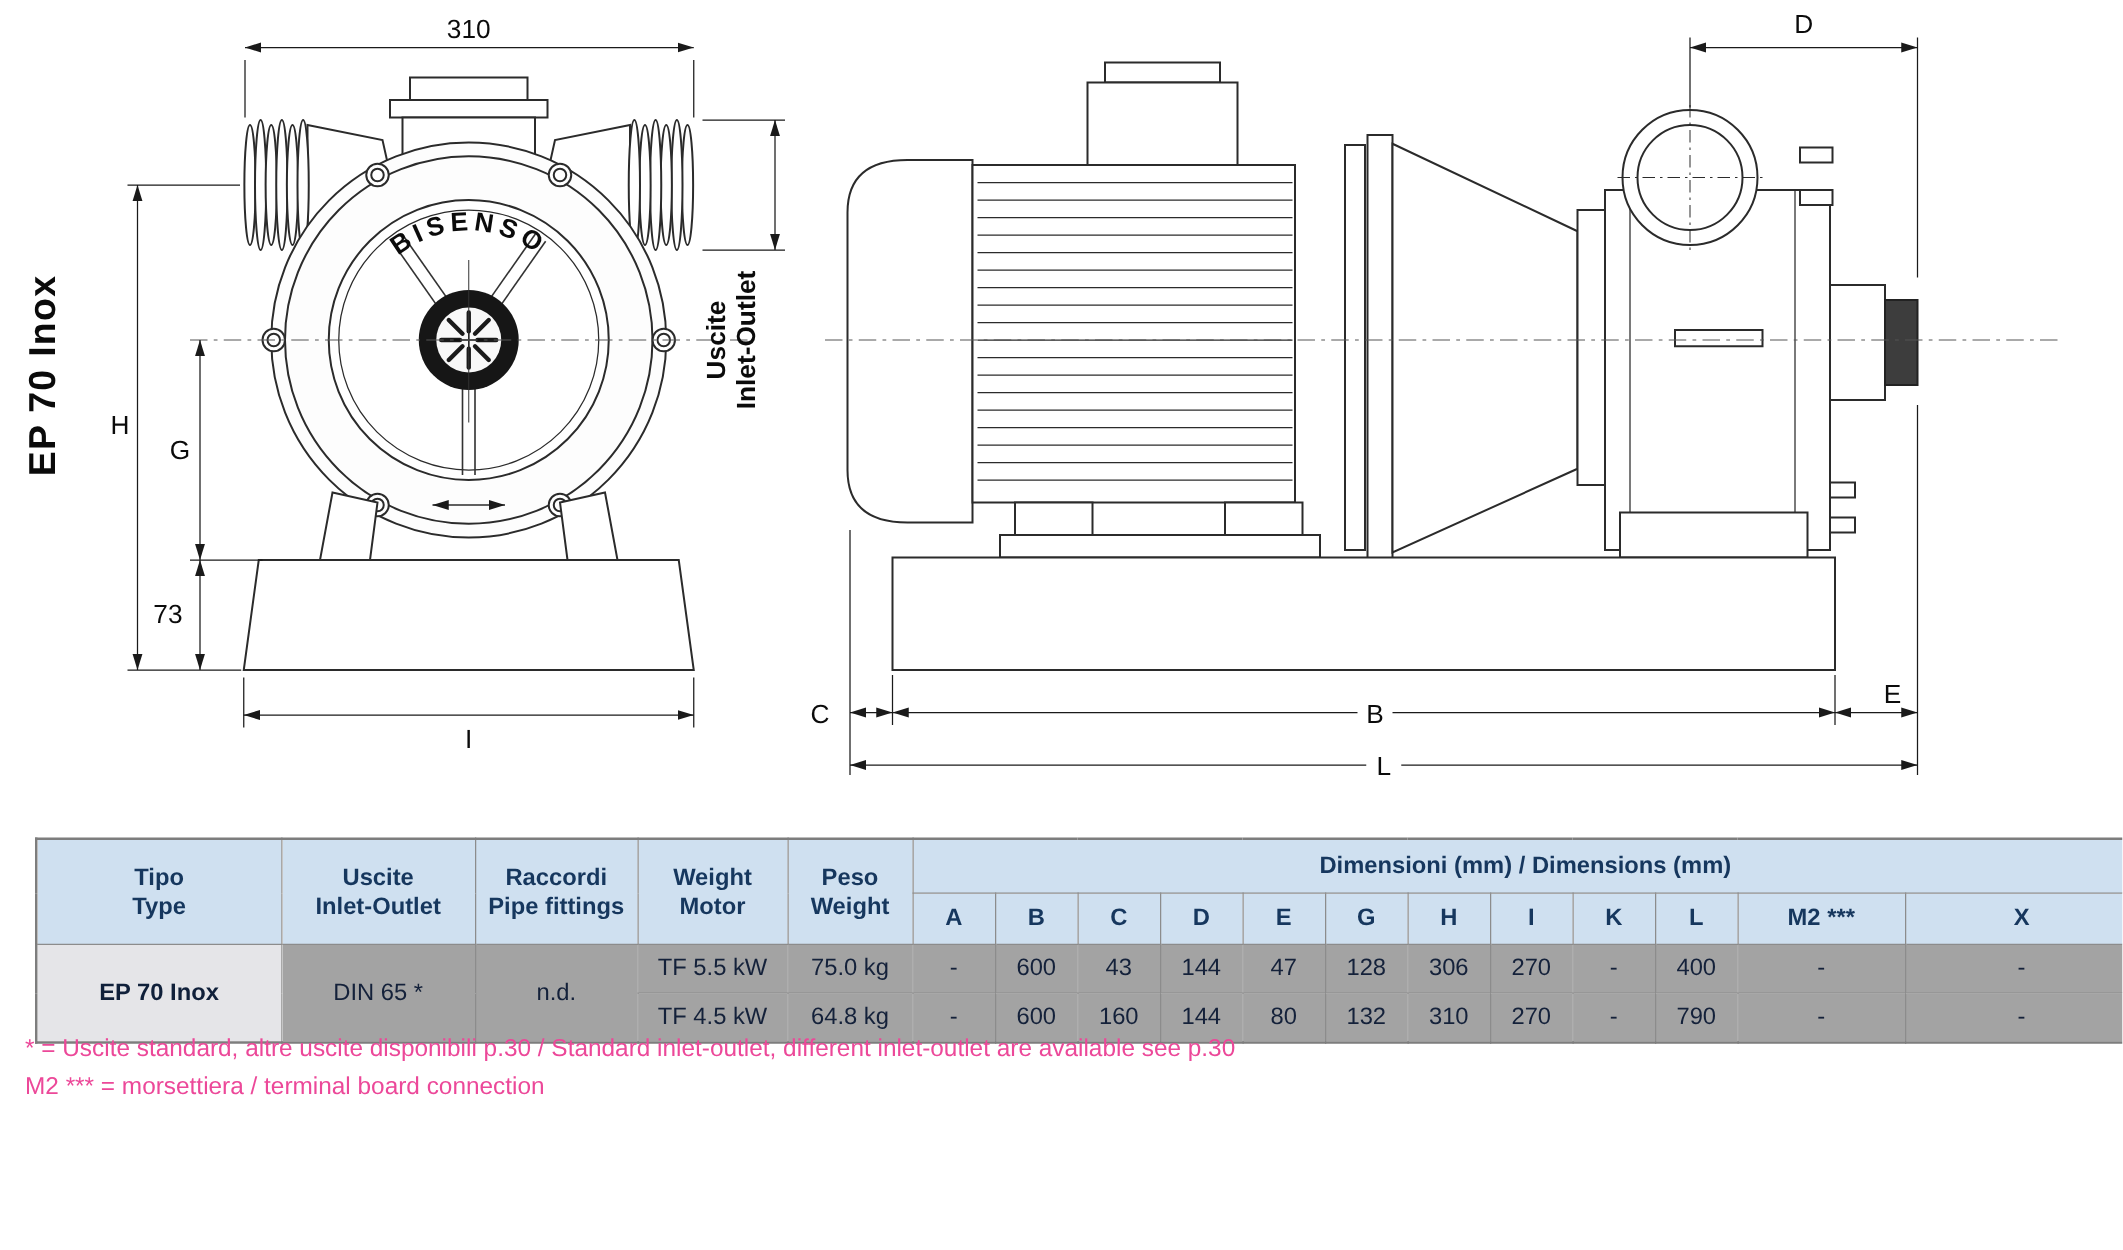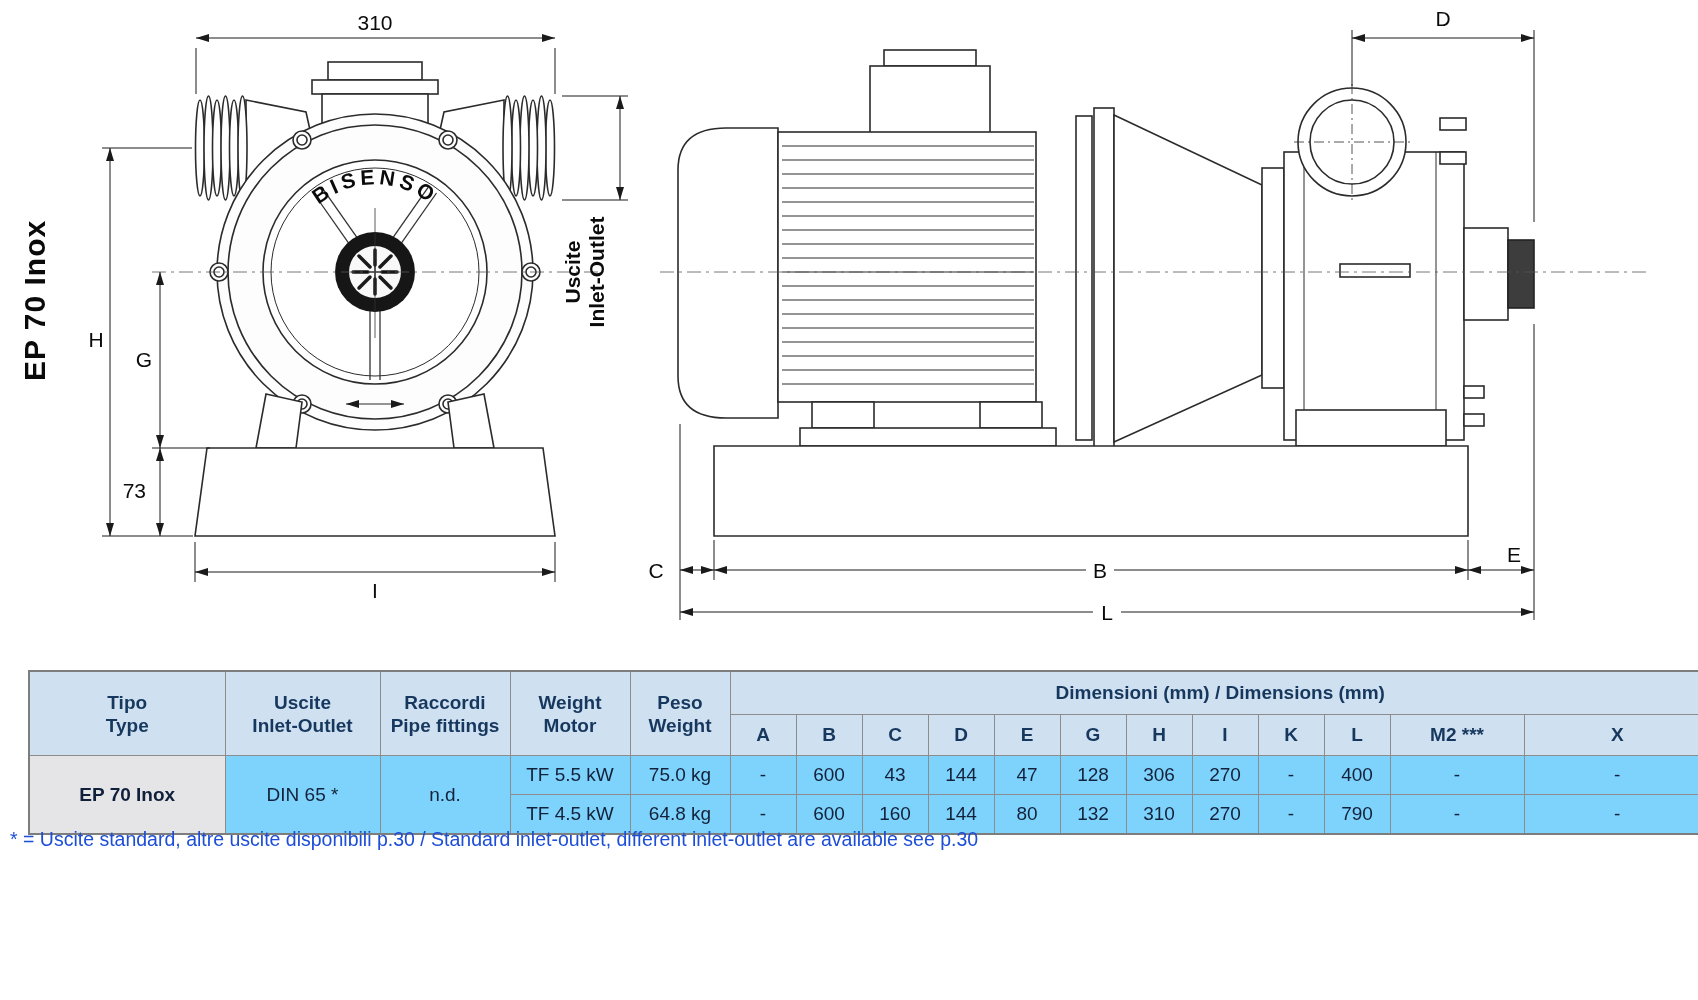--- a/index.html
+++ b/index.html
@@ -19,7 +19,7 @@
   table.spec thead th{background:#cfe0f0;color:#16375e;font-weight:bold;}
   table.spec thead tr.r1 th{height:42px;}
   table.spec thead tr.r2 th{height:40px;}
-  table.spec tbody td{height:38px;color:#14213a;background:#7dd3fc;font-weight:normal;}
+  table.spec tbody td{height:38px;color:#14213a;background:#a3a3a3;font-weight:normal;}
   table.spec td.type-cell{background:#e5e5e8;font-weight:bold;color:#10203a;}
   .hline{line-height:23px;}
   

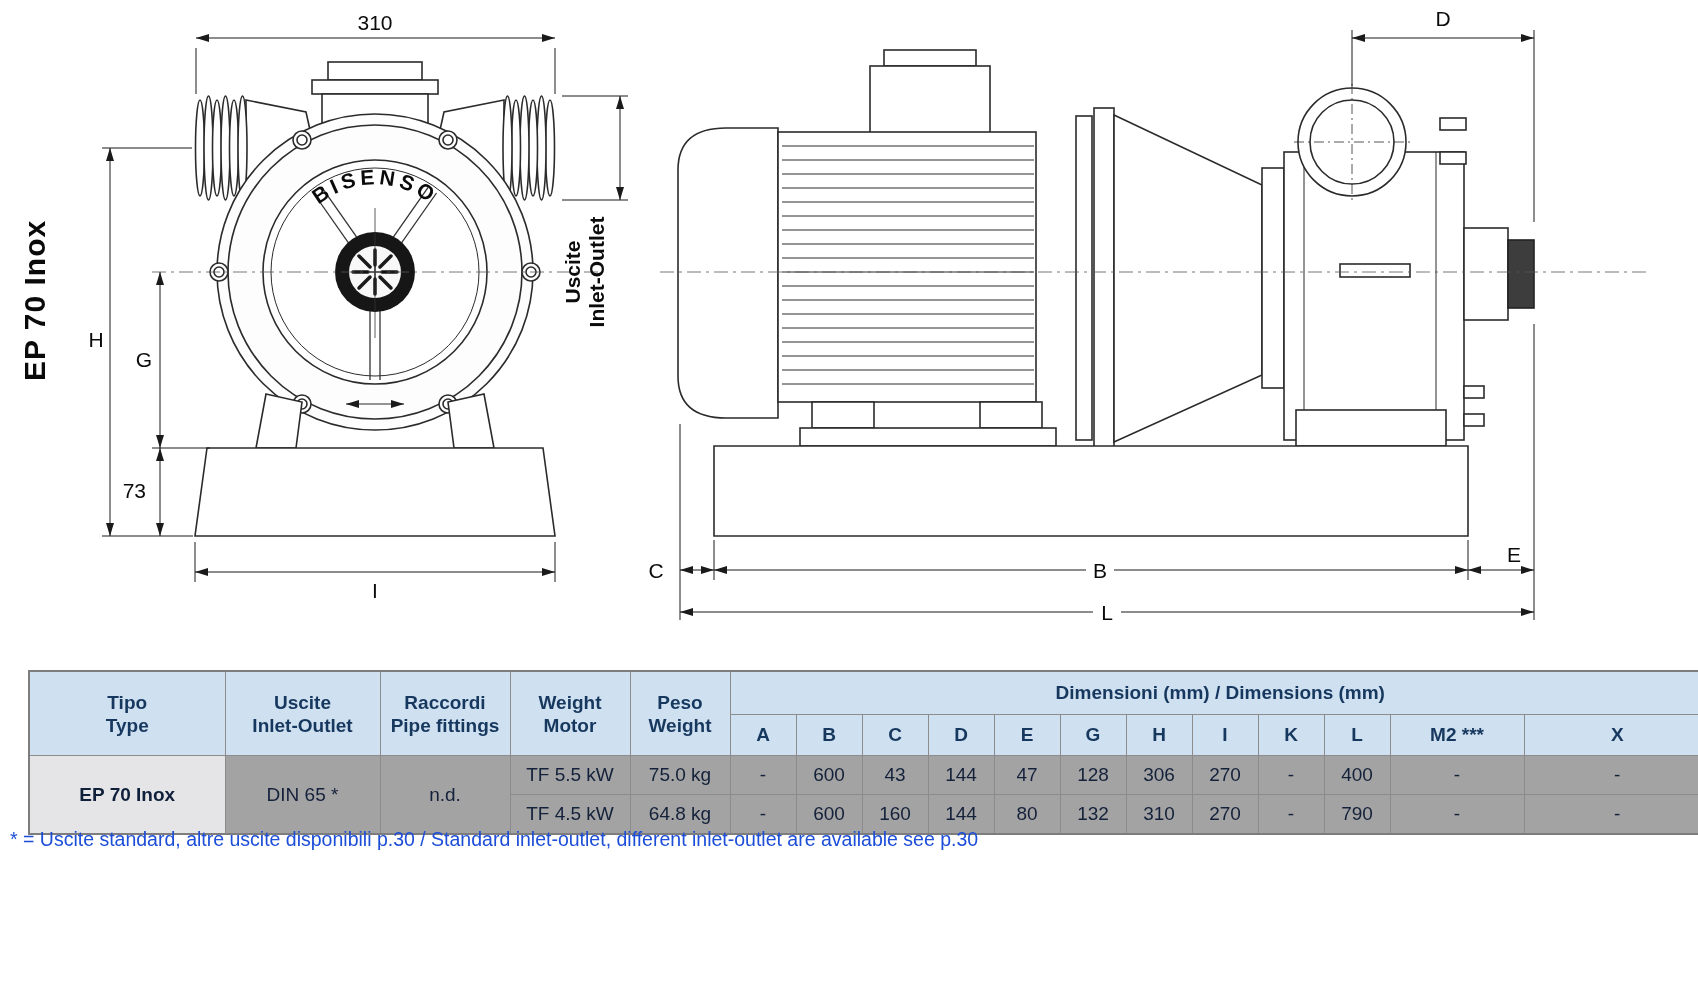--- a/index.html
+++ b/index.html
@@ -23,7 +23,7 @@
   table.spec td.type-cell{background:#e5e5e8;font-weight:bold;color:#10203a;}
   .hline{line-height:23px;}
   
-  #footnotes{position:absolute;left:10px;top:824px;font-size:19.5px;line-height:30px;color:#1d4ed8;}
+  #footnotes{position:absolute;left:20px;top:824px;font-size:19.5px;line-height:30px;color:#ec4899;}
 </style>
 </head>
 <body>

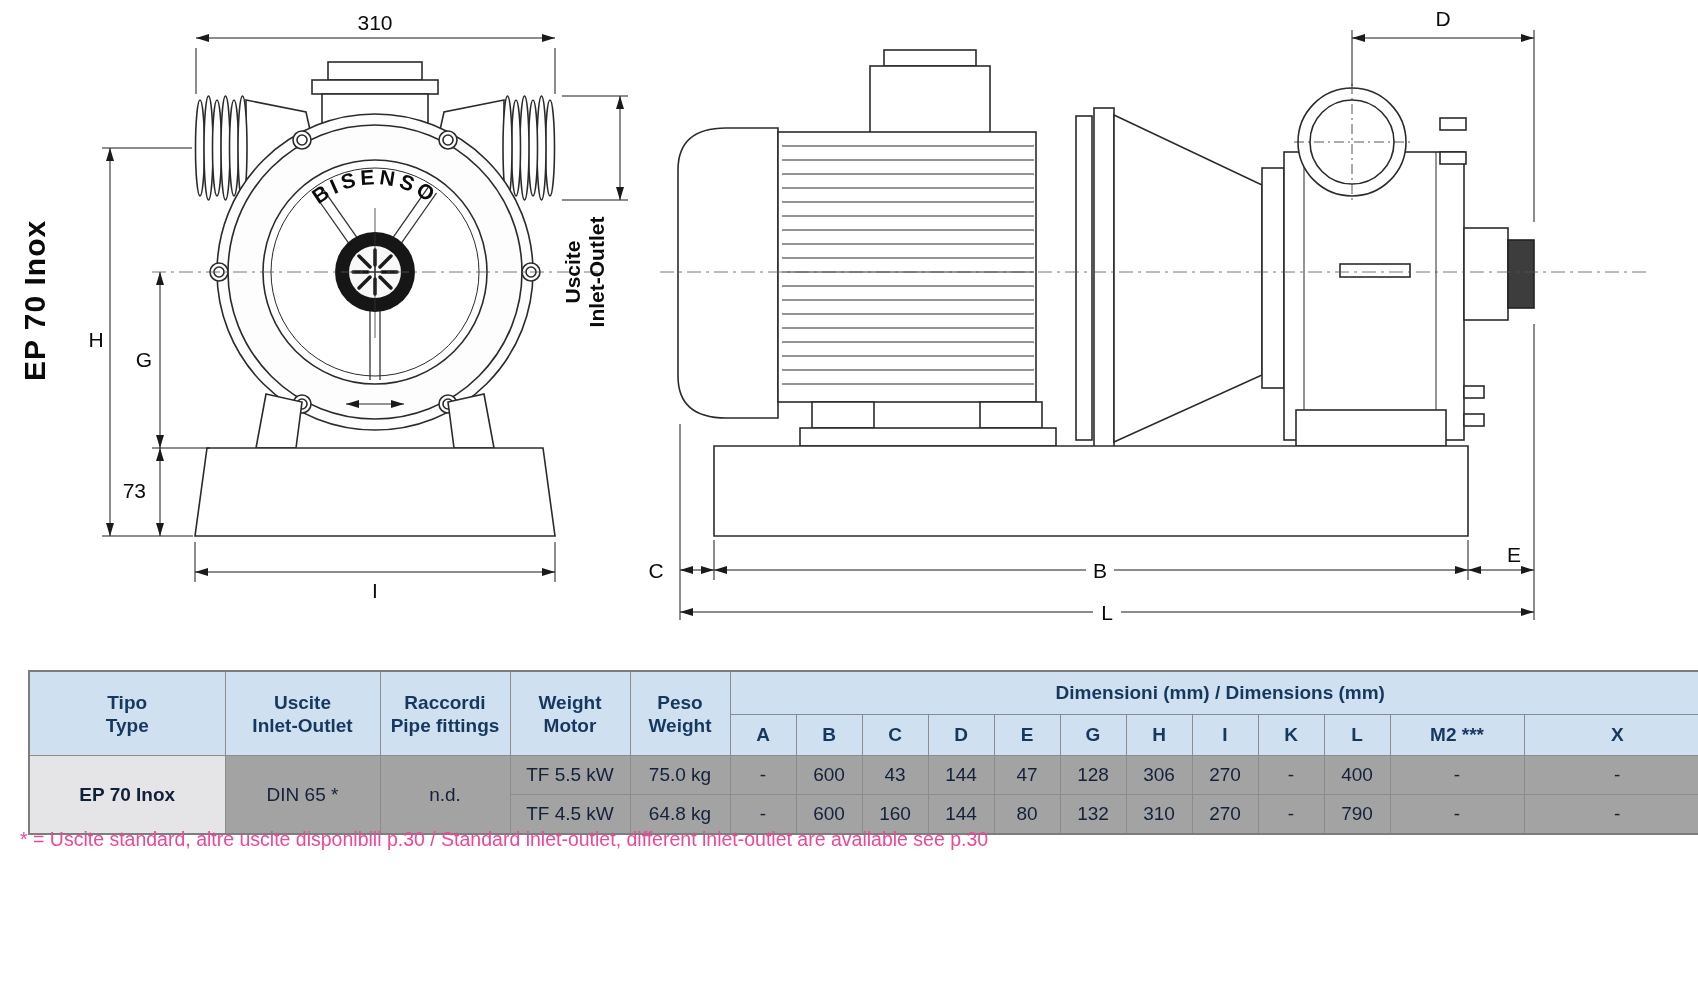--- a/index.html
+++ b/index.html
@@ -357,6 +357,7 @@
 
   <div id="footnotes">
     <div>* = Uscite standard, altre uscite disponibili p.30 / Standard inlet-outlet, different inlet-outlet are available see p.30</div>
+    <div>M2 *** = morsettiera / terminal board connection</div>
   </div>
 
 </div>

